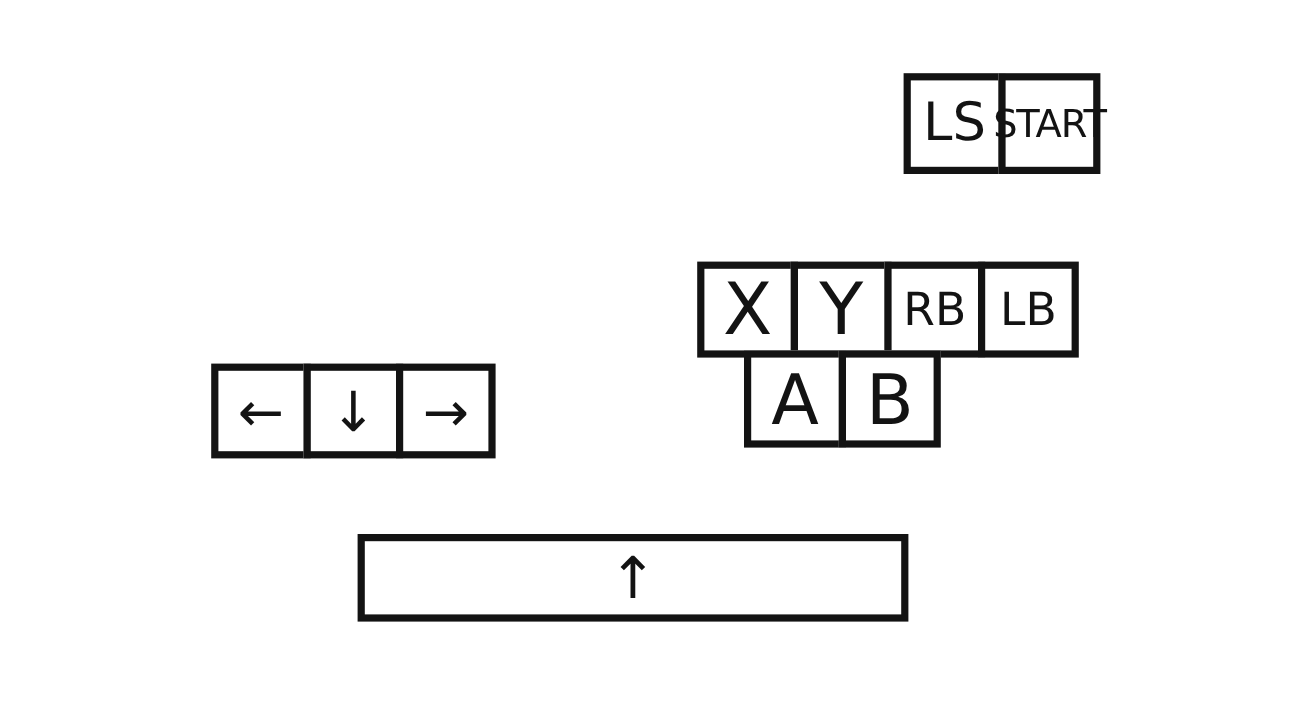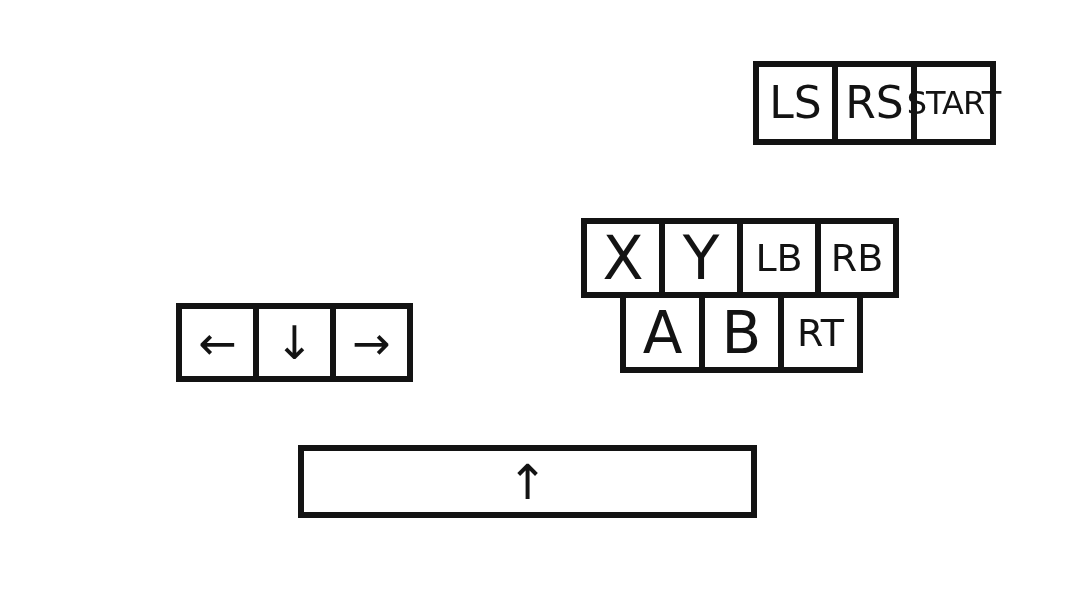--- a/index.html
+++ b/index.html
@@ -78,9 +78,6 @@
       <span class="key-label">LS</span>
     </div>
     <div class="key">
-      <span class="key-label">RS</span>
-    </div>
-    <div class="key">
       <span class="key-label small">START</span>
     </div>
   </div>

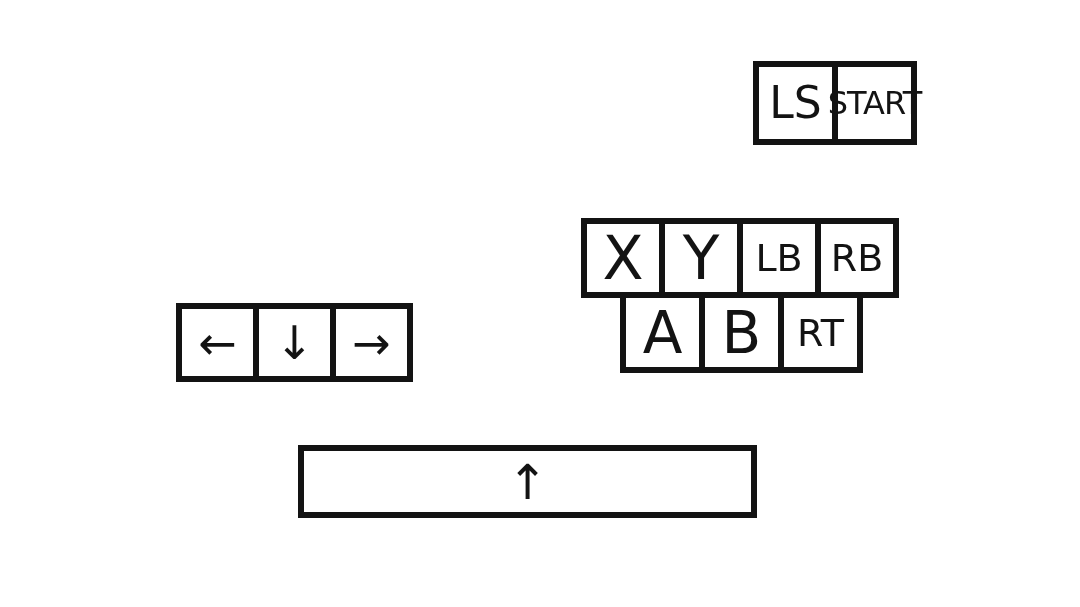--- a/index.html
+++ b/index.html
@@ -90,10 +90,10 @@
       <span class="key-label">Y</span>
     </div>
     <div class="key">
-      <span class="key-label small">LB</span>
+      <span class="key-label small">RB</span>
     </div>
     <div class="key">
-      <span class="key-label small">RB</span>
+      <span class="key-label small">LB</span>
     </div>
   </div>
 

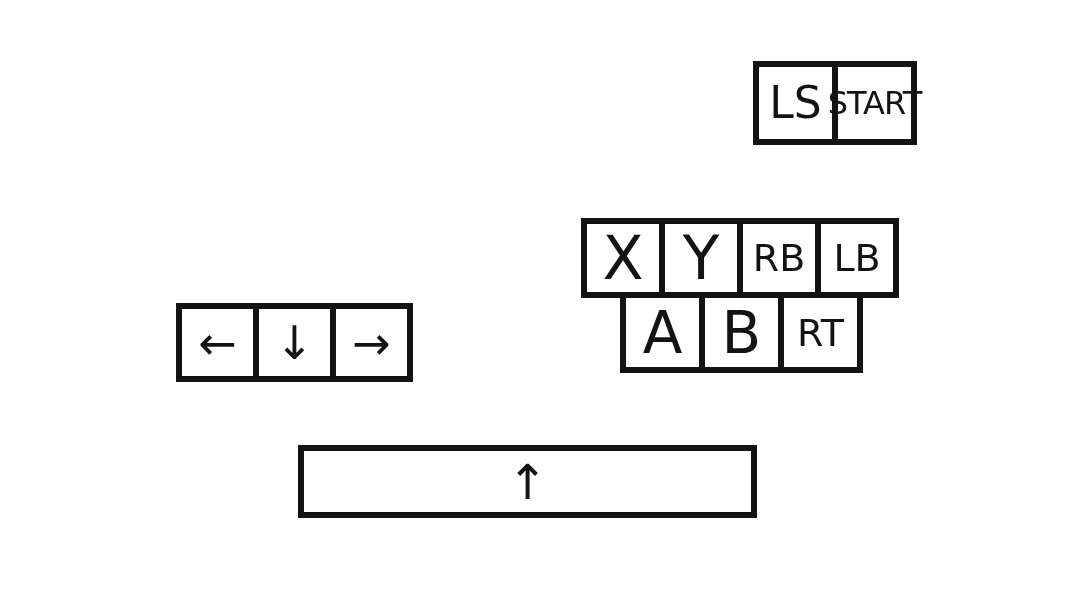--- a/index.html
+++ b/index.html
@@ -104,9 +104,6 @@
     <div class="key">
       <span class="key-label">B</span>
     </div>
-    <div class="key">
-      <span class="key-label small">RT</span>
-    </div>
   </div>
 
   <div class="key-row" id="row-dpad">

